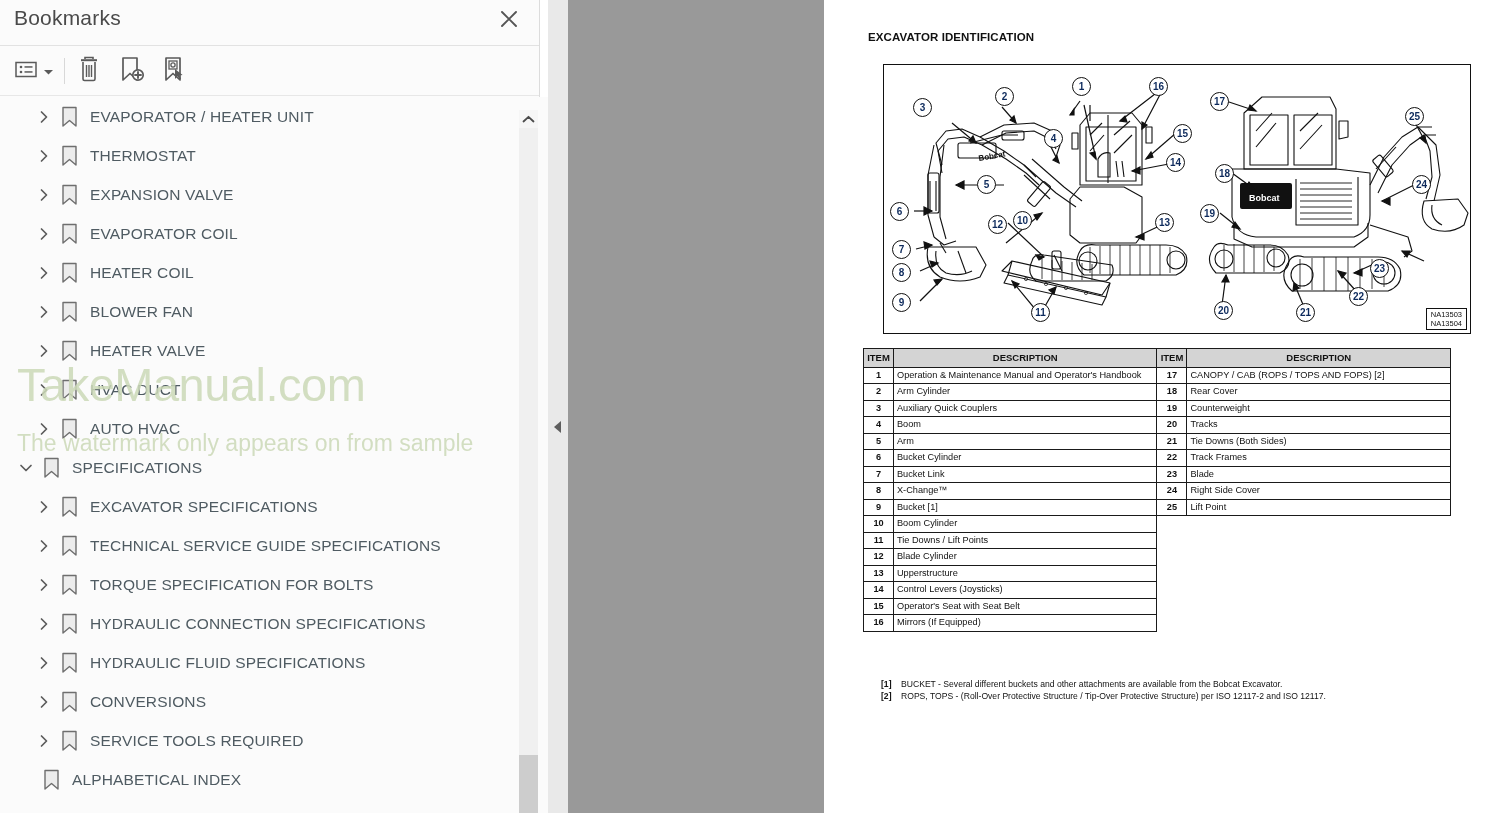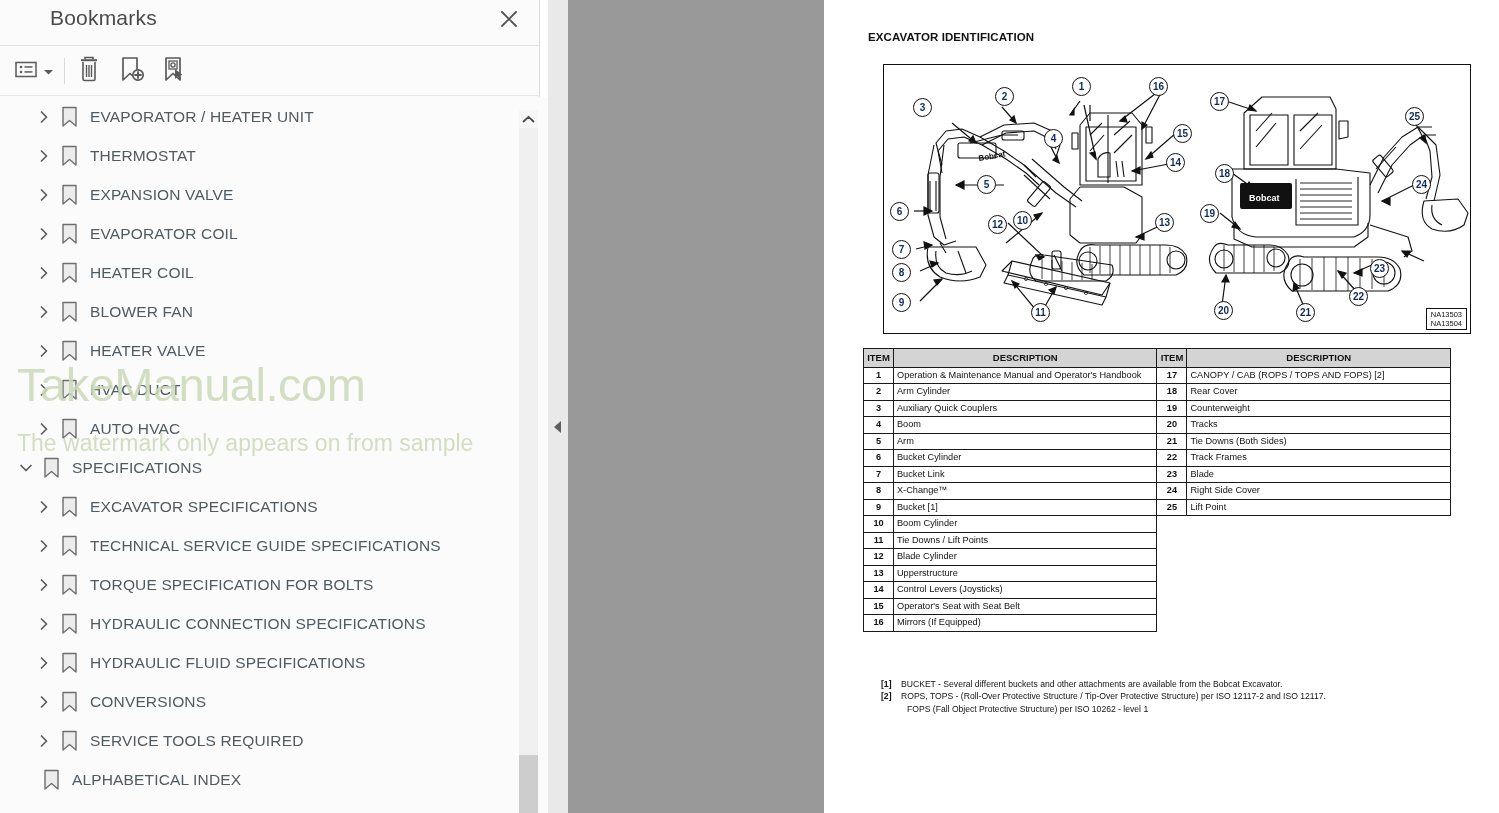--- a/index.html
+++ b/index.html
@@ -27,7 +27,6 @@
     position: absolute; left: 14px; top: 6px;
     font-size: 21px; color: #4a4a4a; font-weight: 400;
     letter-spacing: .2px;
-    margin-left: 36px;
   }
   #bm-close {
     position: absolute; right: 16px; top: 5px;

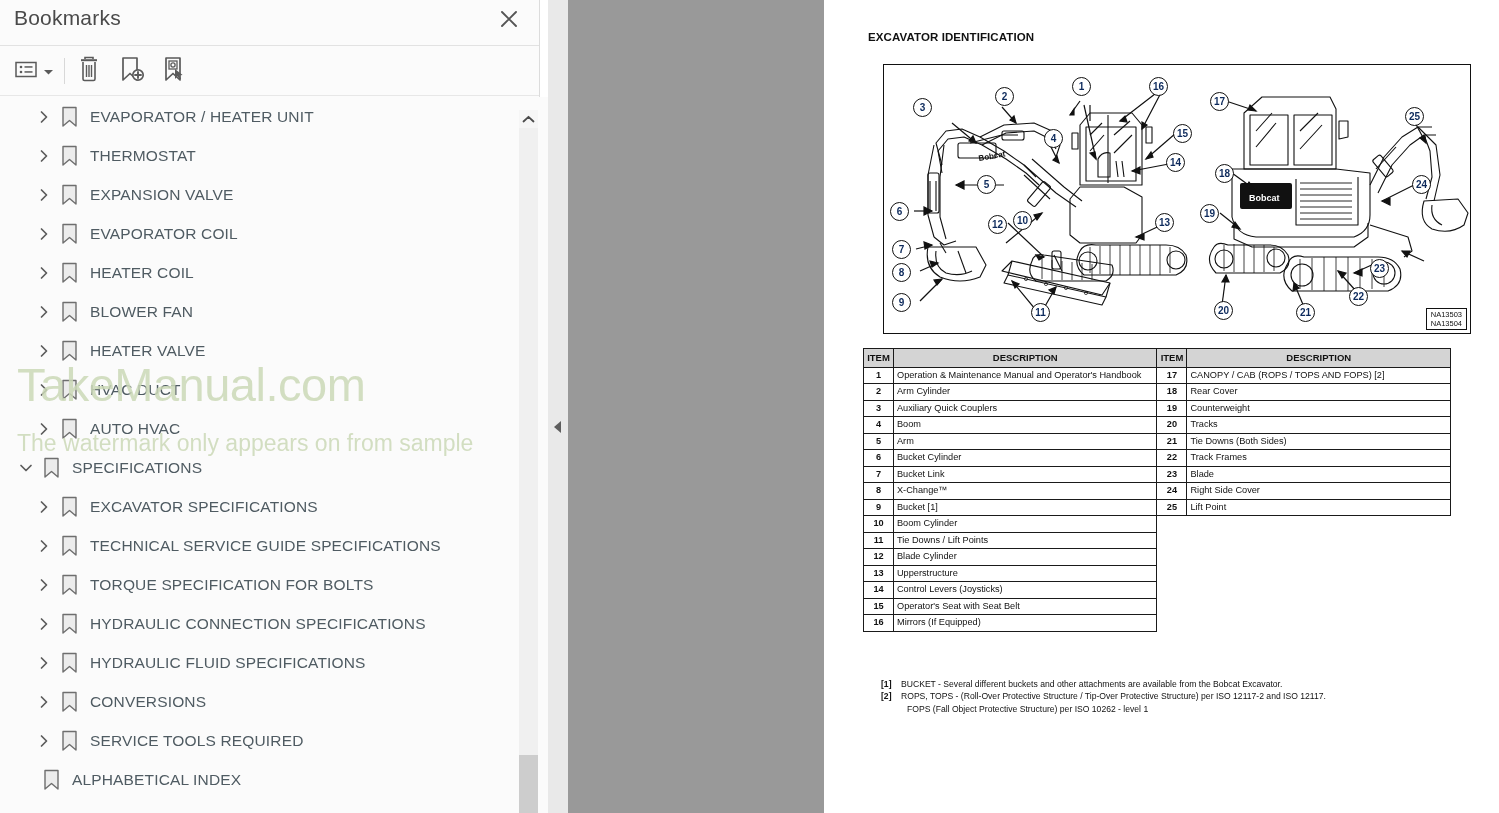--- a/index.html
+++ b/index.html
@@ -852,7 +852,6 @@
         <div class="fn-mark">[2]</div>
         <div class="fn-text">ROPS, TOPS - (Roll-Over Protective Structure / Tip-Over Protective Structure) per ISO 12117-2 and ISO 12117.</div>
       </div>
-      <div class="fn-cont">FOPS (Fall Object Protective Structure) per ISO 10262 - level 1</div>
     </div>
 
 </div>

